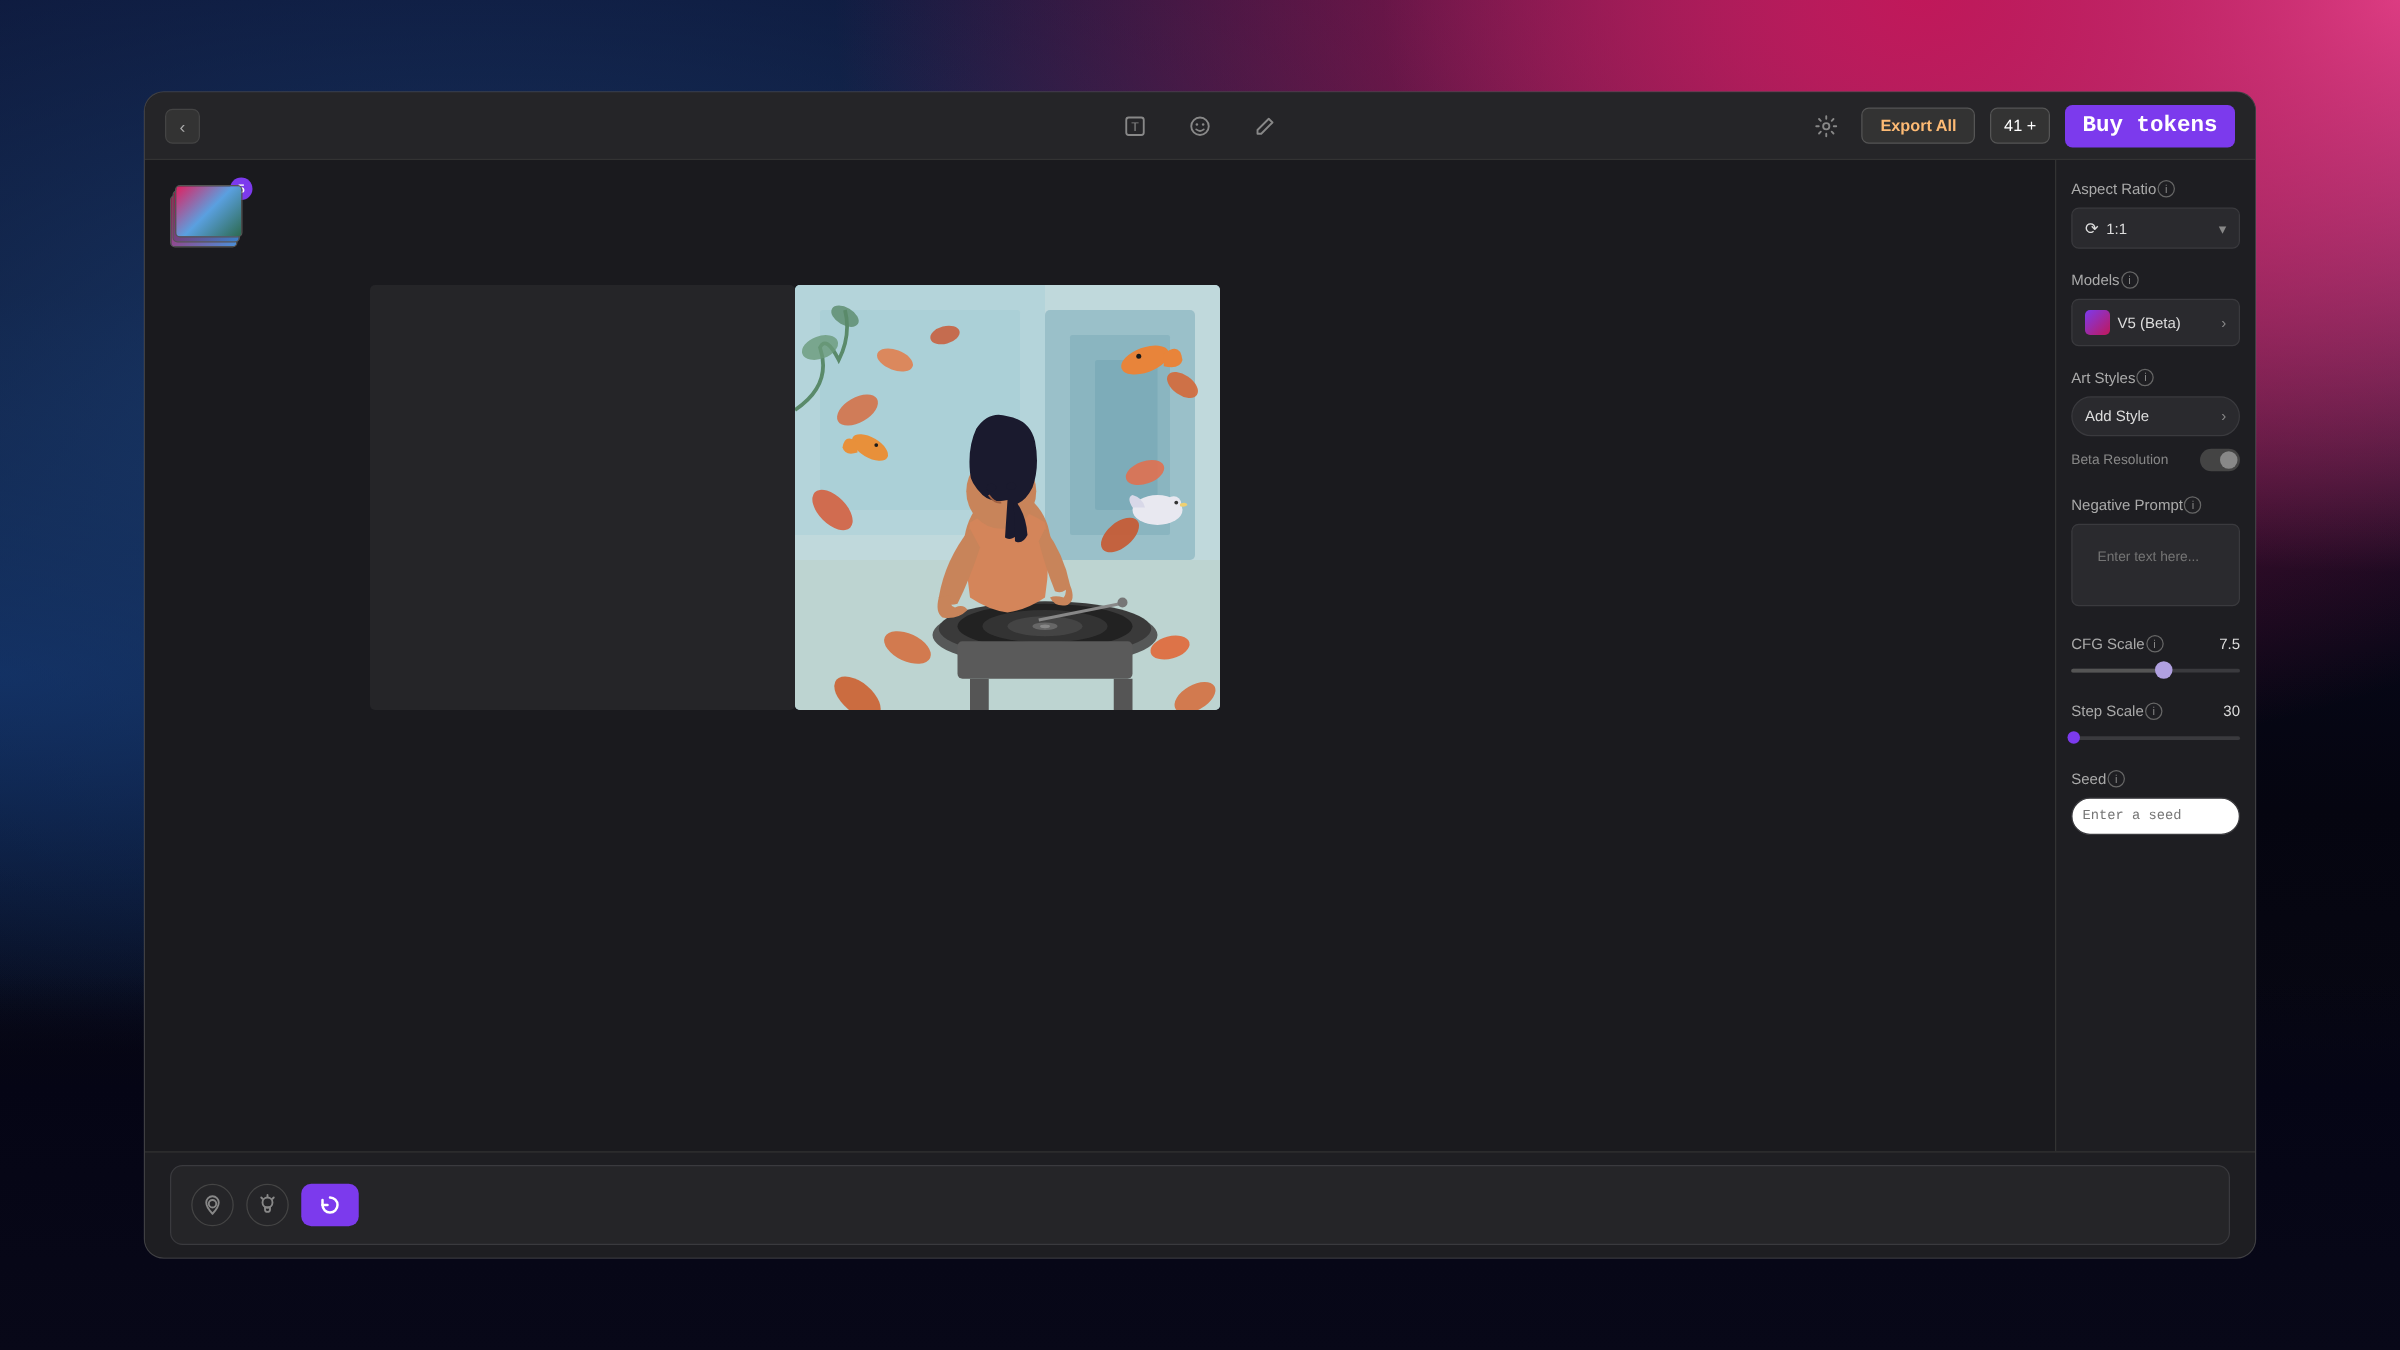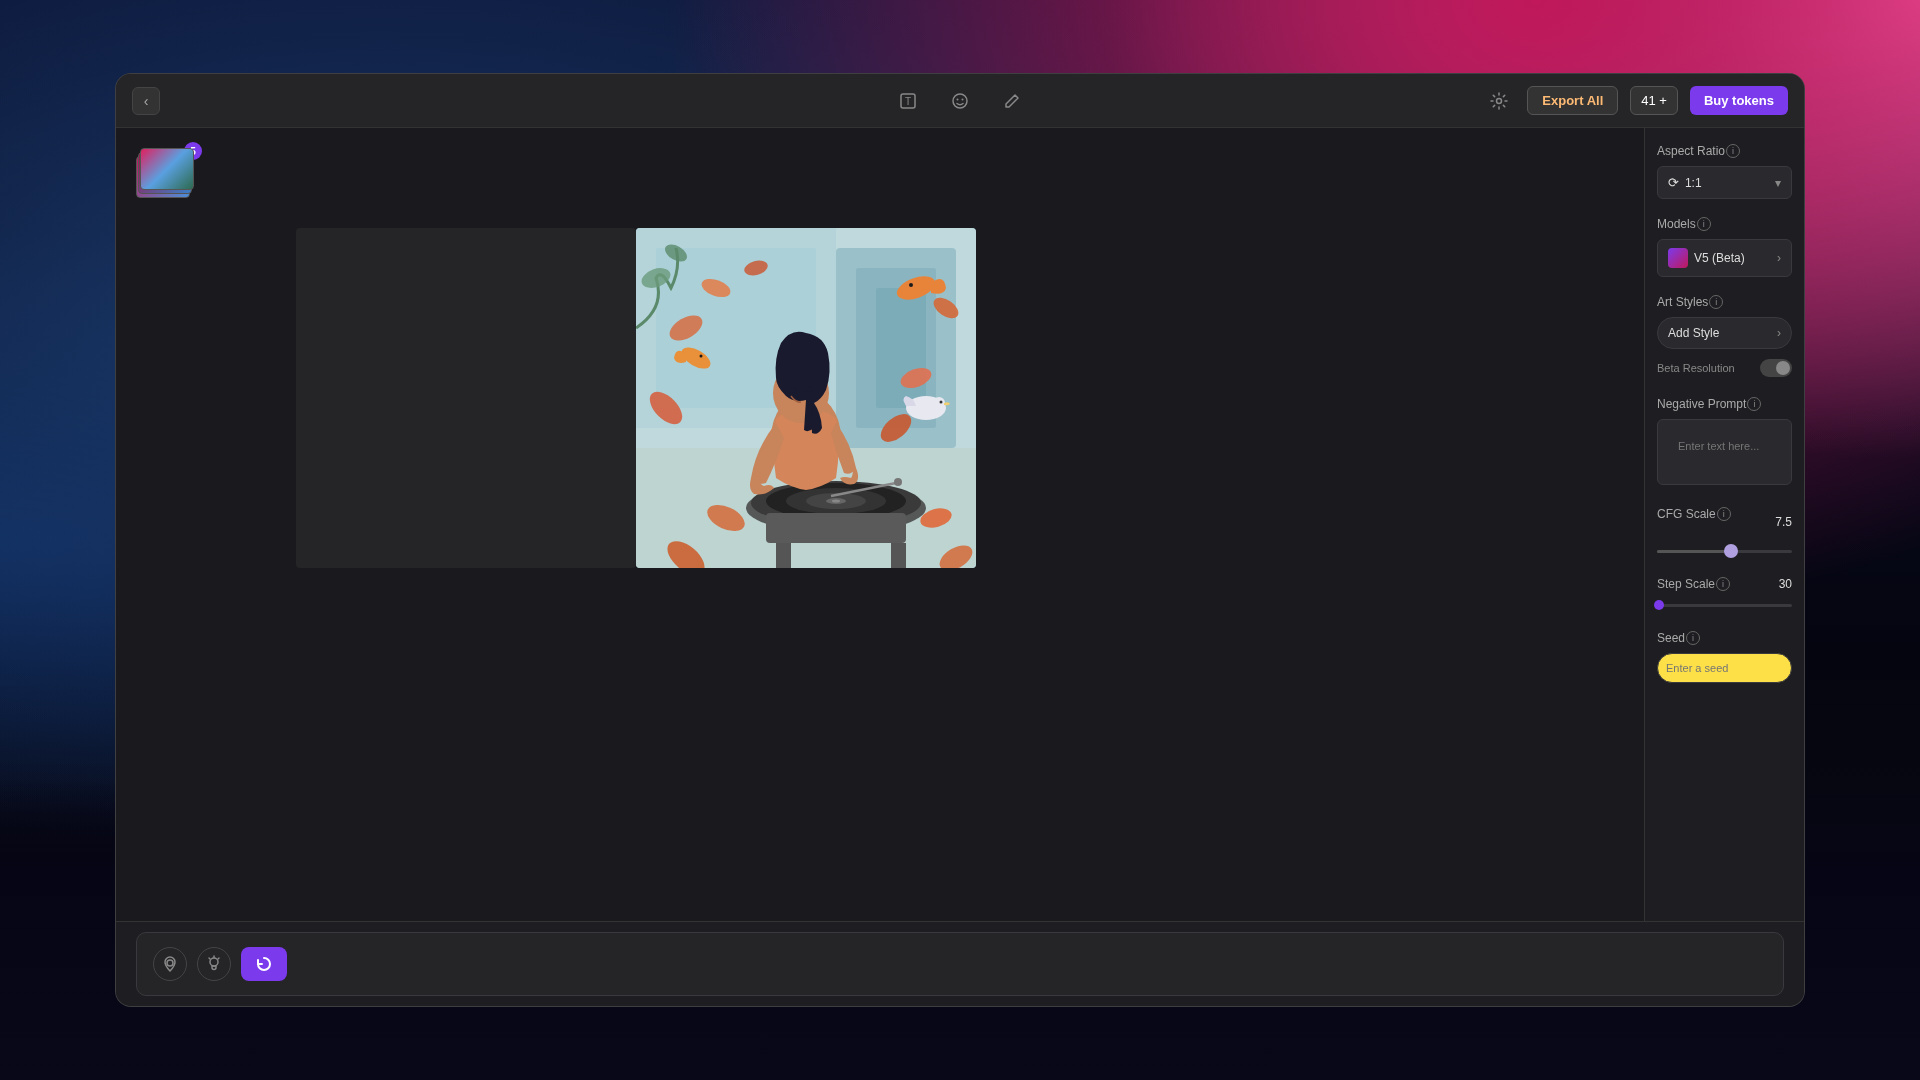--- a/index.html
+++ b/index.html
@@ -143,8 +143,9 @@
       padding: 7px 14px;
       border-radius: 6px;
       cursor: pointer;
-      font-size: 13px;
+      font-size: 18px;
       font-weight: 600;
+      font-family: Liberation Mono, monospace;
     }
 
     

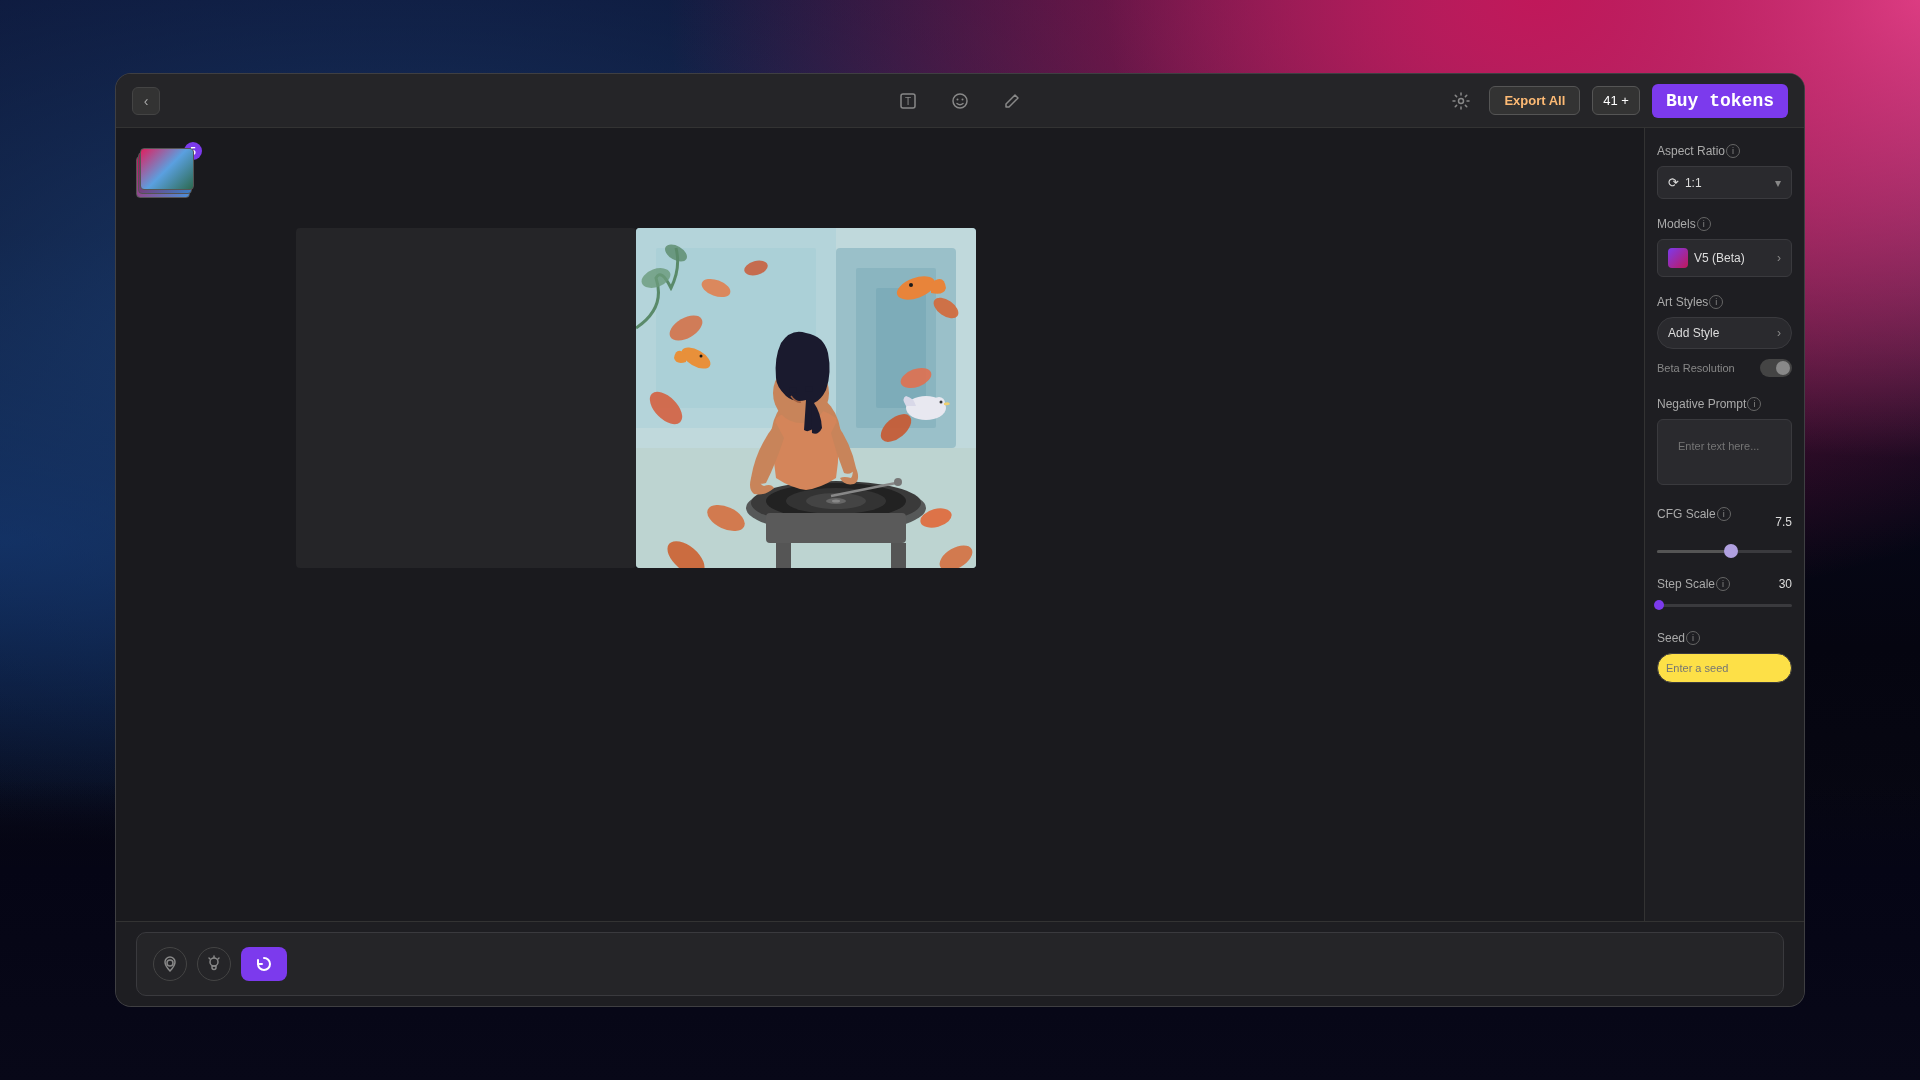--- a/index.html
+++ b/index.html
@@ -711,7 +711,7 @@
 
       <div class="sidebar-section">
         <div class="scale-row">
-          <div class="sidebar-label" style="margin-bottom:16px;">
+          <div class="sidebar-label" style="margin-bottom:0;">
             <span>CFG Scale</span>
             <span class="info-icon">i</span>
           </div>

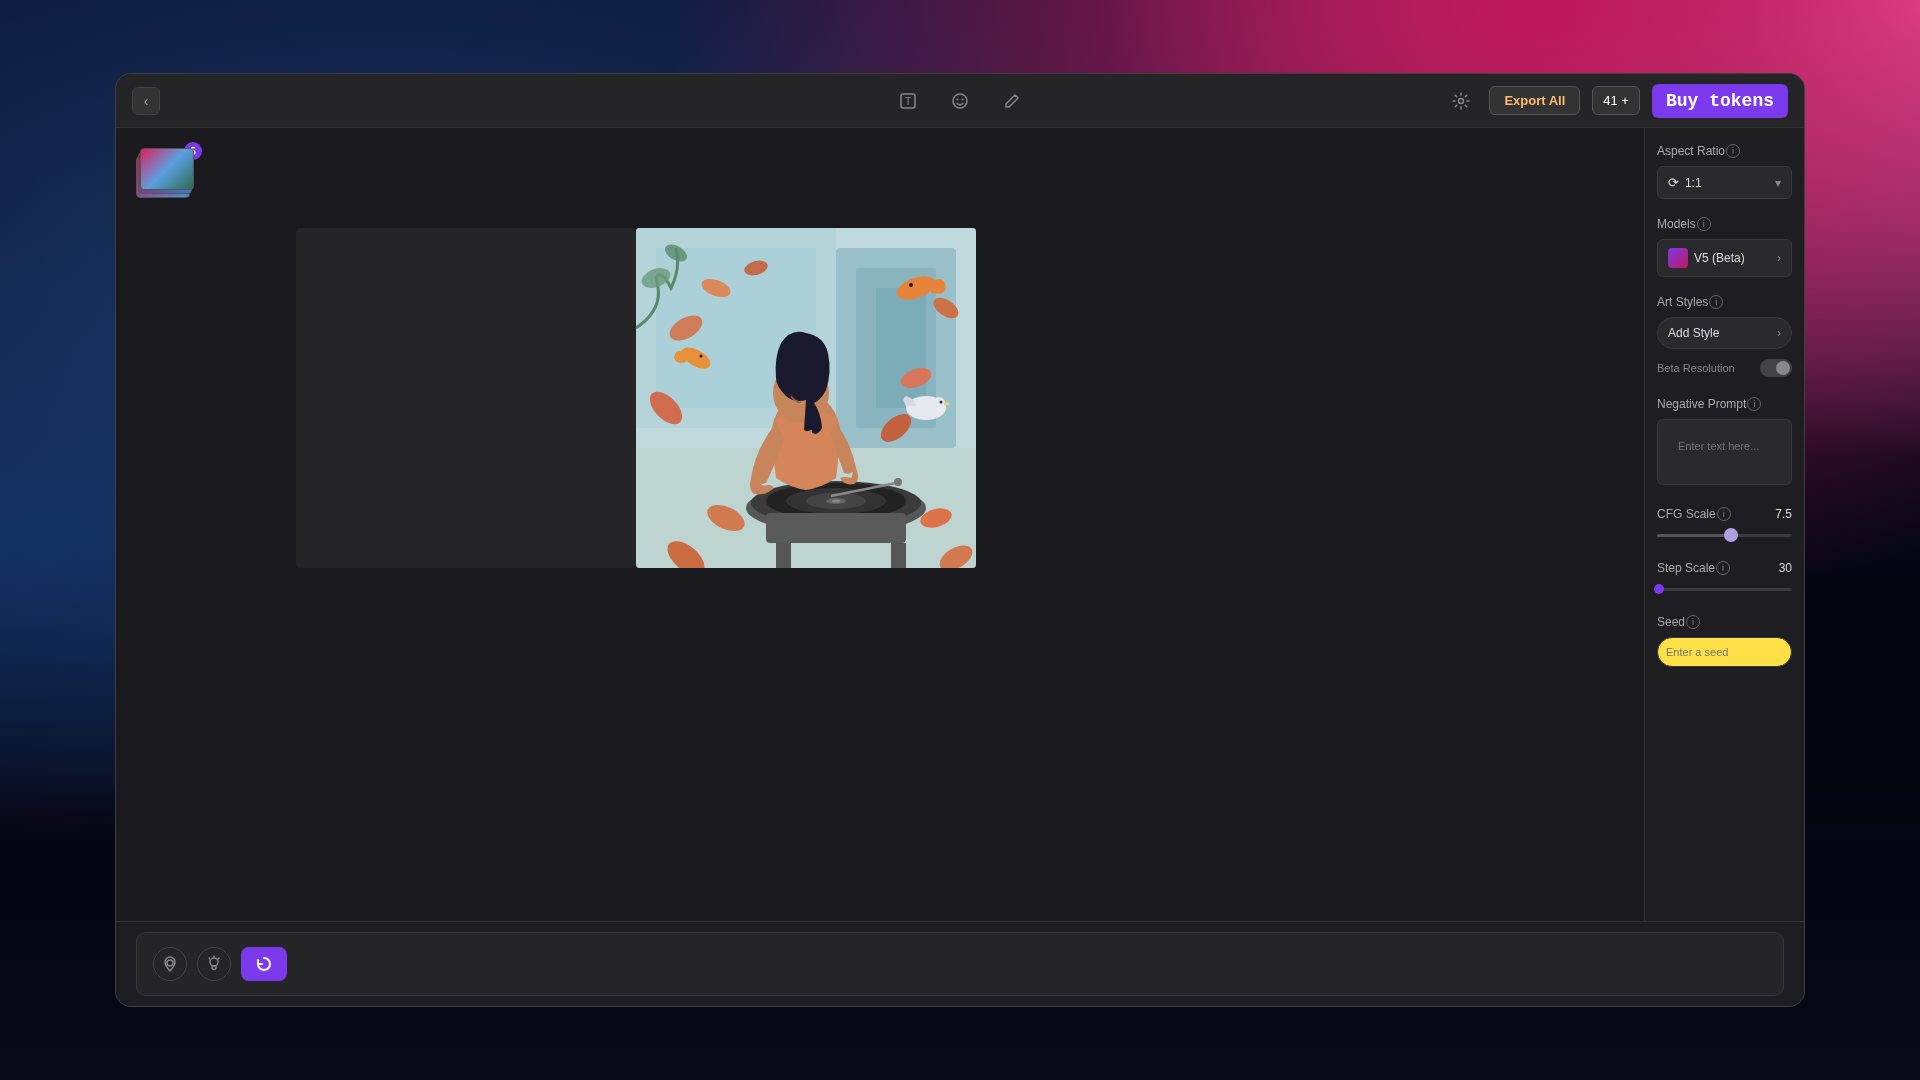--- a/index.html
+++ b/index.html
@@ -428,14 +428,14 @@
 
     .seed-input {
       width: 100%;
-      background: #fde047;
+      background: #ffffff;
       border: 1px solid #3a3a3e;
       border-radius: 15px;
       padding: 8px;
       color: #555;
       font-size: 11px;
       outline: none;
-      font-family: Liberation Sans, sans-serif;
+      font-family: Liberation Mono, monospace;
     }
 
     

